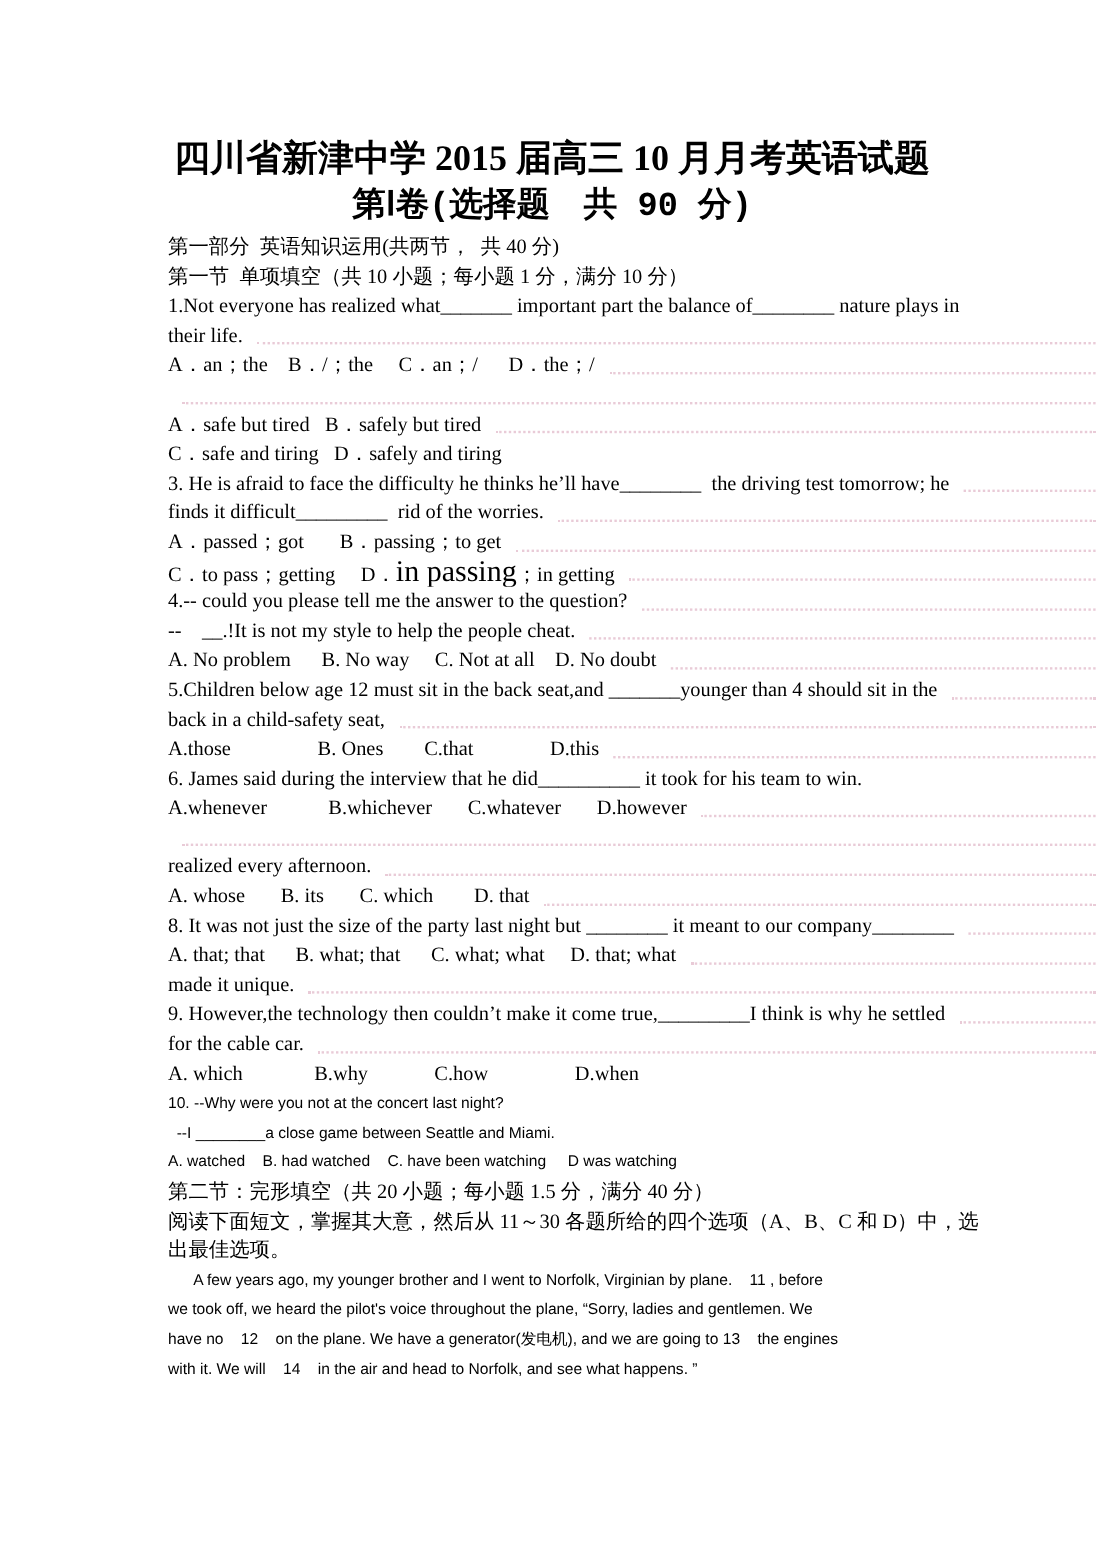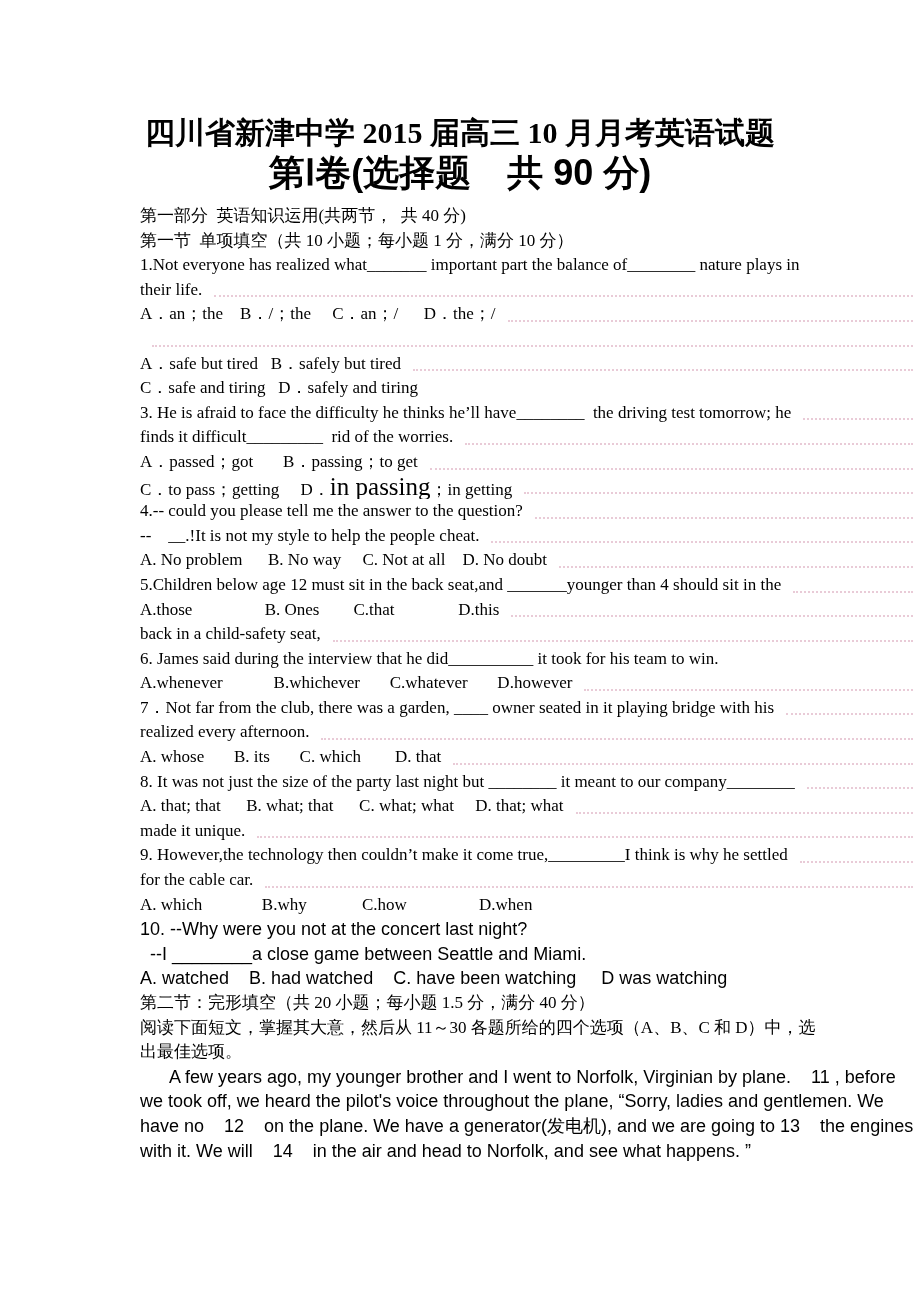--- a/index.html
+++ b/index.html
@@ -30,9 +30,9 @@
   .doc-subtitle {
     width: 920px;
     text-align: center;
-    font-family: Liberation Sans, sans-serif;
+    font-family: Liberation Mono, monospace;
     font-weight: bold;
-    font-size: 36px;
+    font-size: 28px;
     line-height: 38px;
     white-space: pre;
   }

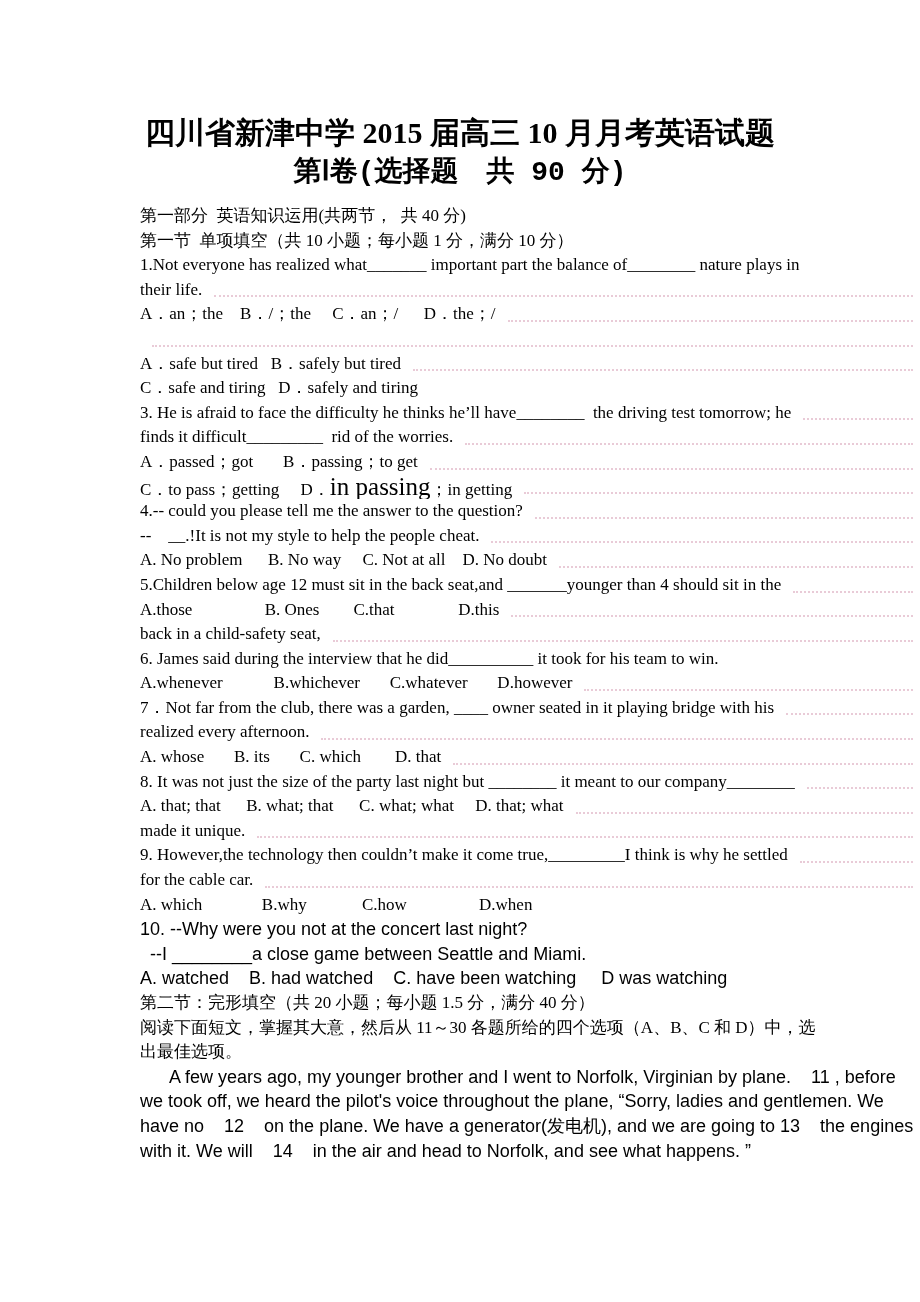--- a/index.html
+++ b/index.html
@@ -39,7 +39,7 @@
   .body-lines {
     margin-left: 140px;
     width: 775px;
-    margin-top: 12px;
+    margin-top: 2px;
   }
   .line {
     height: 24.6px;

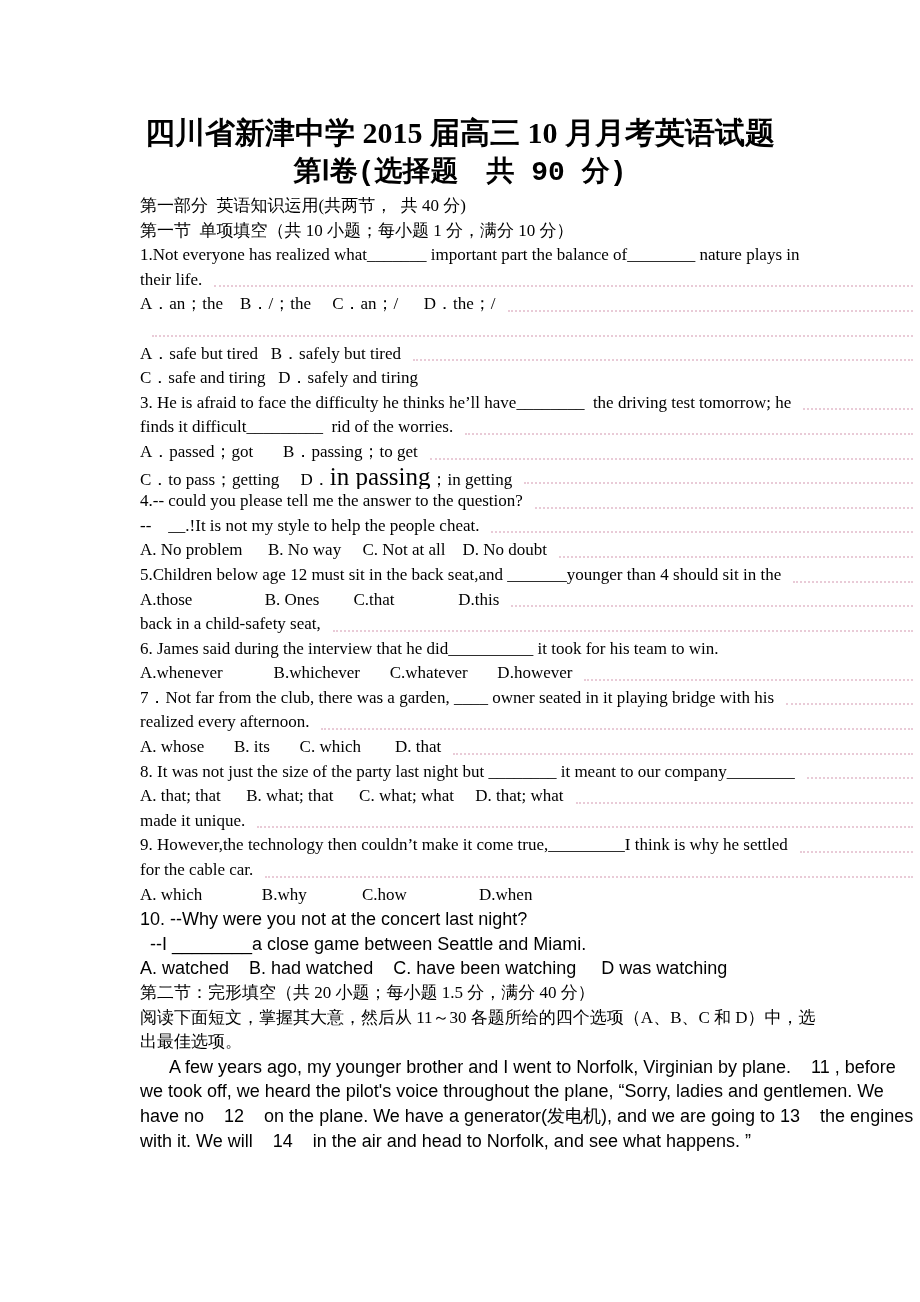--- a/index.html
+++ b/index.html
@@ -96,8 +96,8 @@
       <div class="line f-serif"><span class="txt">--    __.!It is not my style to help the people cheat.</span><span class="dots"></span></div>
       <div class="line f-serif"><span class="txt">A. No problem      B. No way     C. Not at all    D. No doubt</span><span class="dots"></span></div>
       <div class="line f-serif"><span class="txt">5.Children below age 12 must sit in the back seat,and _______younger than 4 should sit in the</span><span class="dots"></span></div>
+      <div class="line f-serif"><span class="txt">back in a child-safety seat,</span><span class="dots"></span></div>
       <div class="line f-serif"><span class="txt">A.those                 B. Ones        C.that               D.this</span><span class="dots"></span></div>
-      <div class="line f-serif"><span class="txt">back in a child-safety seat,</span><span class="dots"></span></div>
       <div class="line f-serif"><span class="txt">6. James said during the interview that he did__________ it took for his team to win.</span></div>
       <div class="line f-serif"><span class="txt">A.whenever            B.whichever       C.whatever       D.however</span><span class="dots"></span></div>
       <div class="line f-serif"><span class="txt">7．Not far from the club, there was a garden, ____ owner seated in it playing bridge with his</span><span class="dots"></span></div>

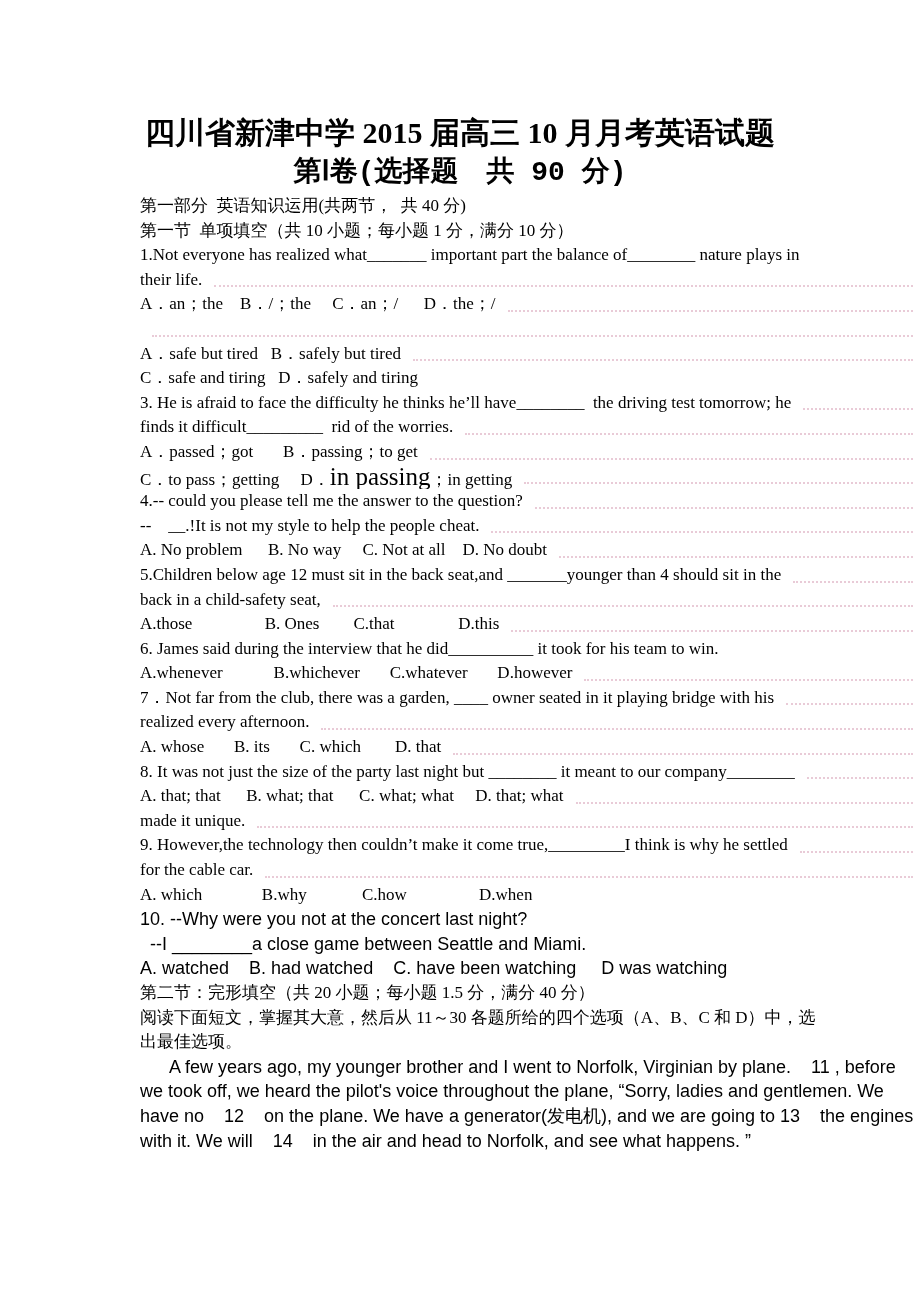--- a/index.html
+++ b/index.html
@@ -100,7 +100,7 @@
       <div class="line f-serif"><span class="txt">A.those                 B. Ones        C.that               D.this</span><span class="dots"></span></div>
       <div class="line f-serif"><span class="txt">6. James said during the interview that he did__________ it took for his team to win.</span></div>
       <div class="line f-serif"><span class="txt">A.whenever            B.whichever       C.whatever       D.however</span><span class="dots"></span></div>
-      <div class="line f-serif"><span class="txt">7．Not far from the club, there was a garden, ____ owner seated in it playing bridge with his</span><span class="dots"></span></div>
+      <div class="line f-serif"><span class="dots"></span></div>
       <div class="line f-serif"><span class="txt">realized every afternoon.</span><span class="dots"></span></div>
       <div class="line f-serif"><span class="txt">A. whose       B. its       C. which        D. that</span><span class="dots"></span></div>
       <div class="line f-serif"><span class="txt">8. It was not just the size of the party last night but ________ it meant to our company________</span><span class="dots"></span></div>

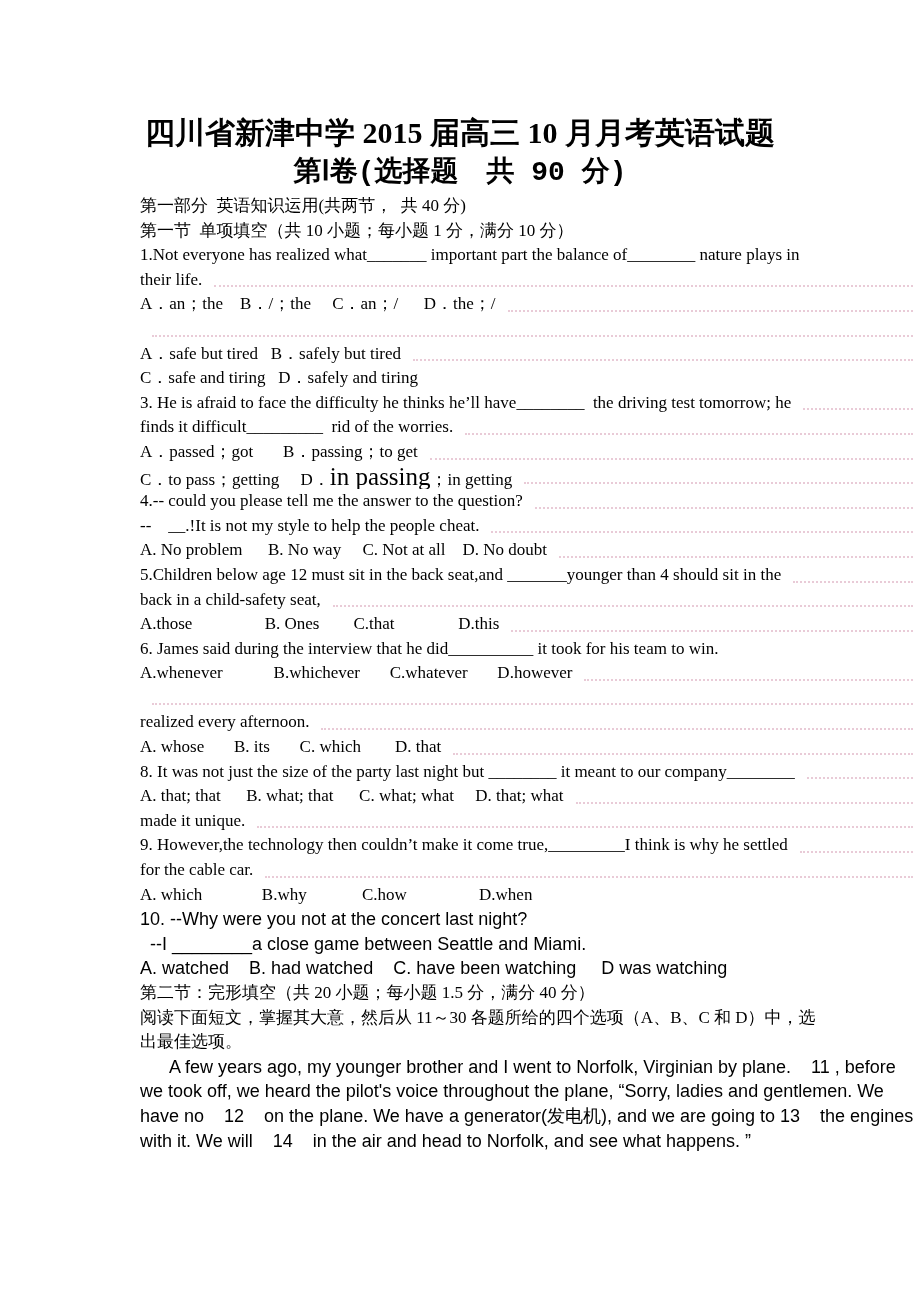--- a/index.html
+++ b/index.html
@@ -59,7 +59,7 @@
   }
   .f-sans .txt {
     font-family: "Liberation Sans", "DejaVu Sans", sans-serif;
-    font-size: 18px;
+    font-size: 13px;
   }
   .txt.big {
     font-size: 25px;

